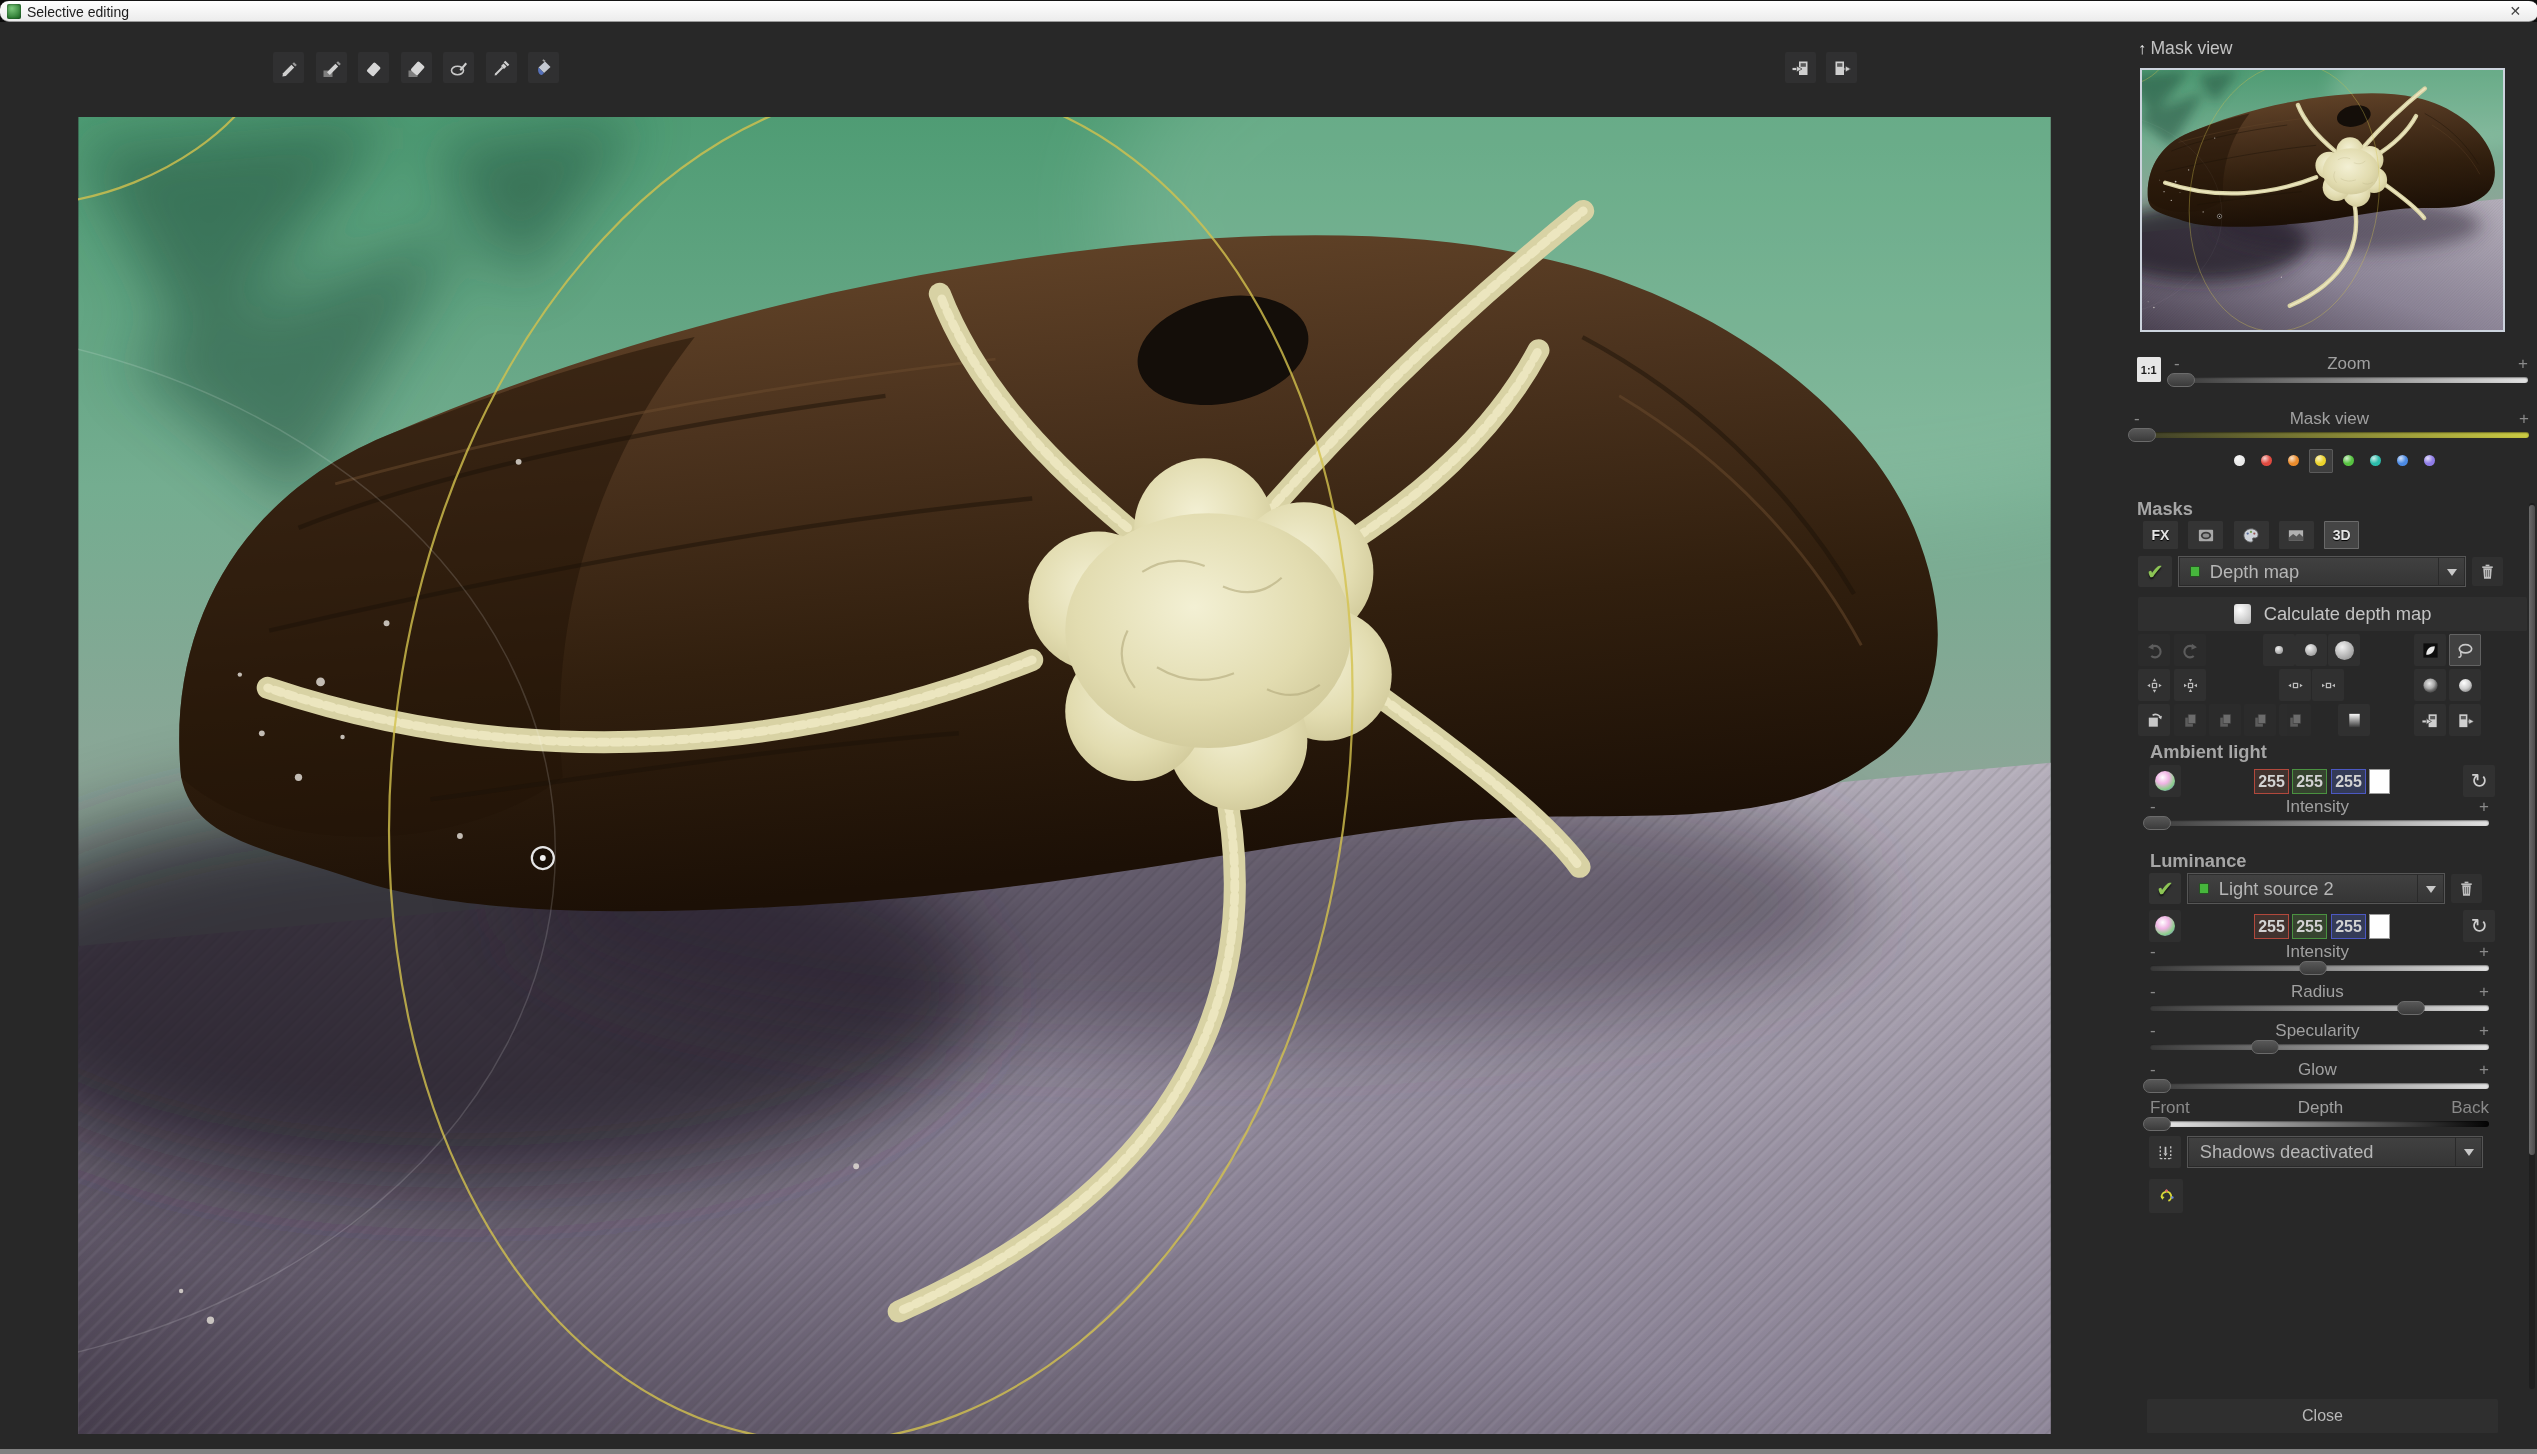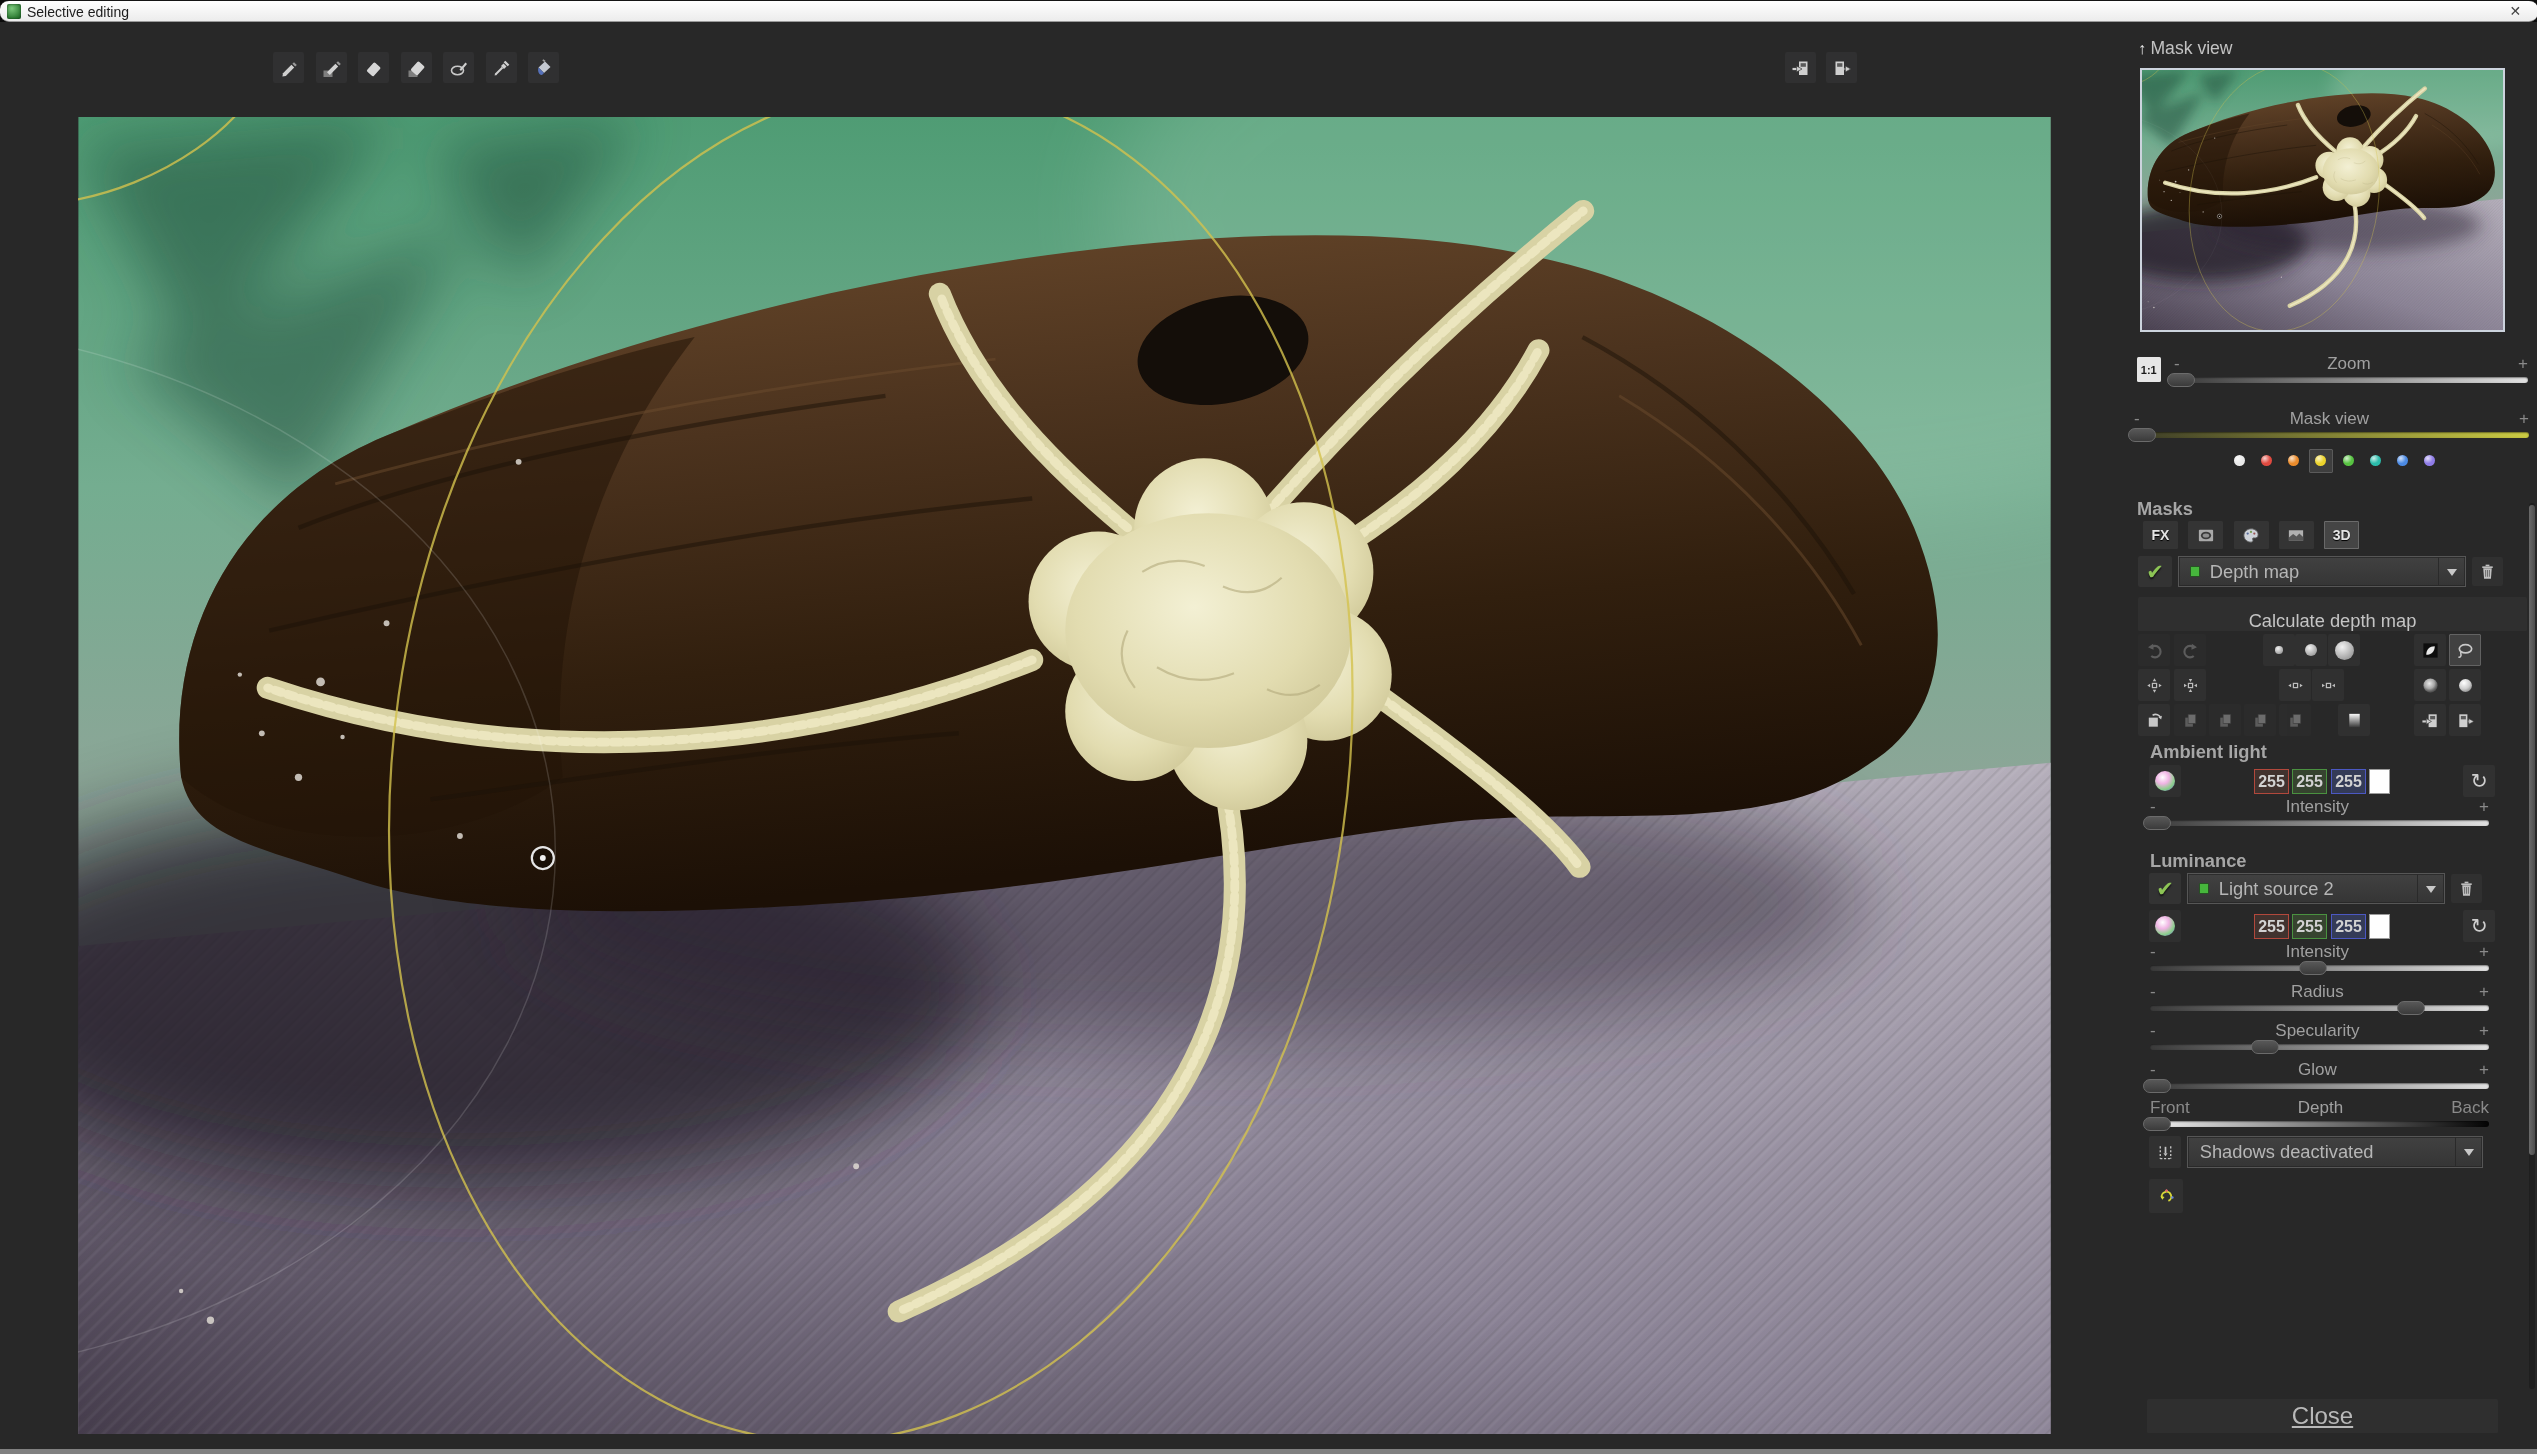--- a/index.html
+++ b/index.html
@@ -80,7 +80,7 @@
     border-radius:1.5px;color:#1a1a1a;font-size:11px;font-weight:bold;
     display:flex;align-items:center;justify-content:center;}
   .calcbtn{position:absolute;left:2138px;top:597px;width:389px;height:34px;background:#2f2f2f;
-    border-radius:1.5px;display:flex;align-items:center;justify-content:center;gap:13.2px;flex-direction:column;}
+    border-radius:1.5px;display:flex;align-items:center;justify-content:center;gap:13.2px;}
   .calcico{width:17px;height:20px;border-radius:2.9px;
     background:radial-gradient(circle at 35% 30%,#ffffff,#b2b2b2);}
   .calctxt{font-size:18.3px;color:#c4c4c4;}

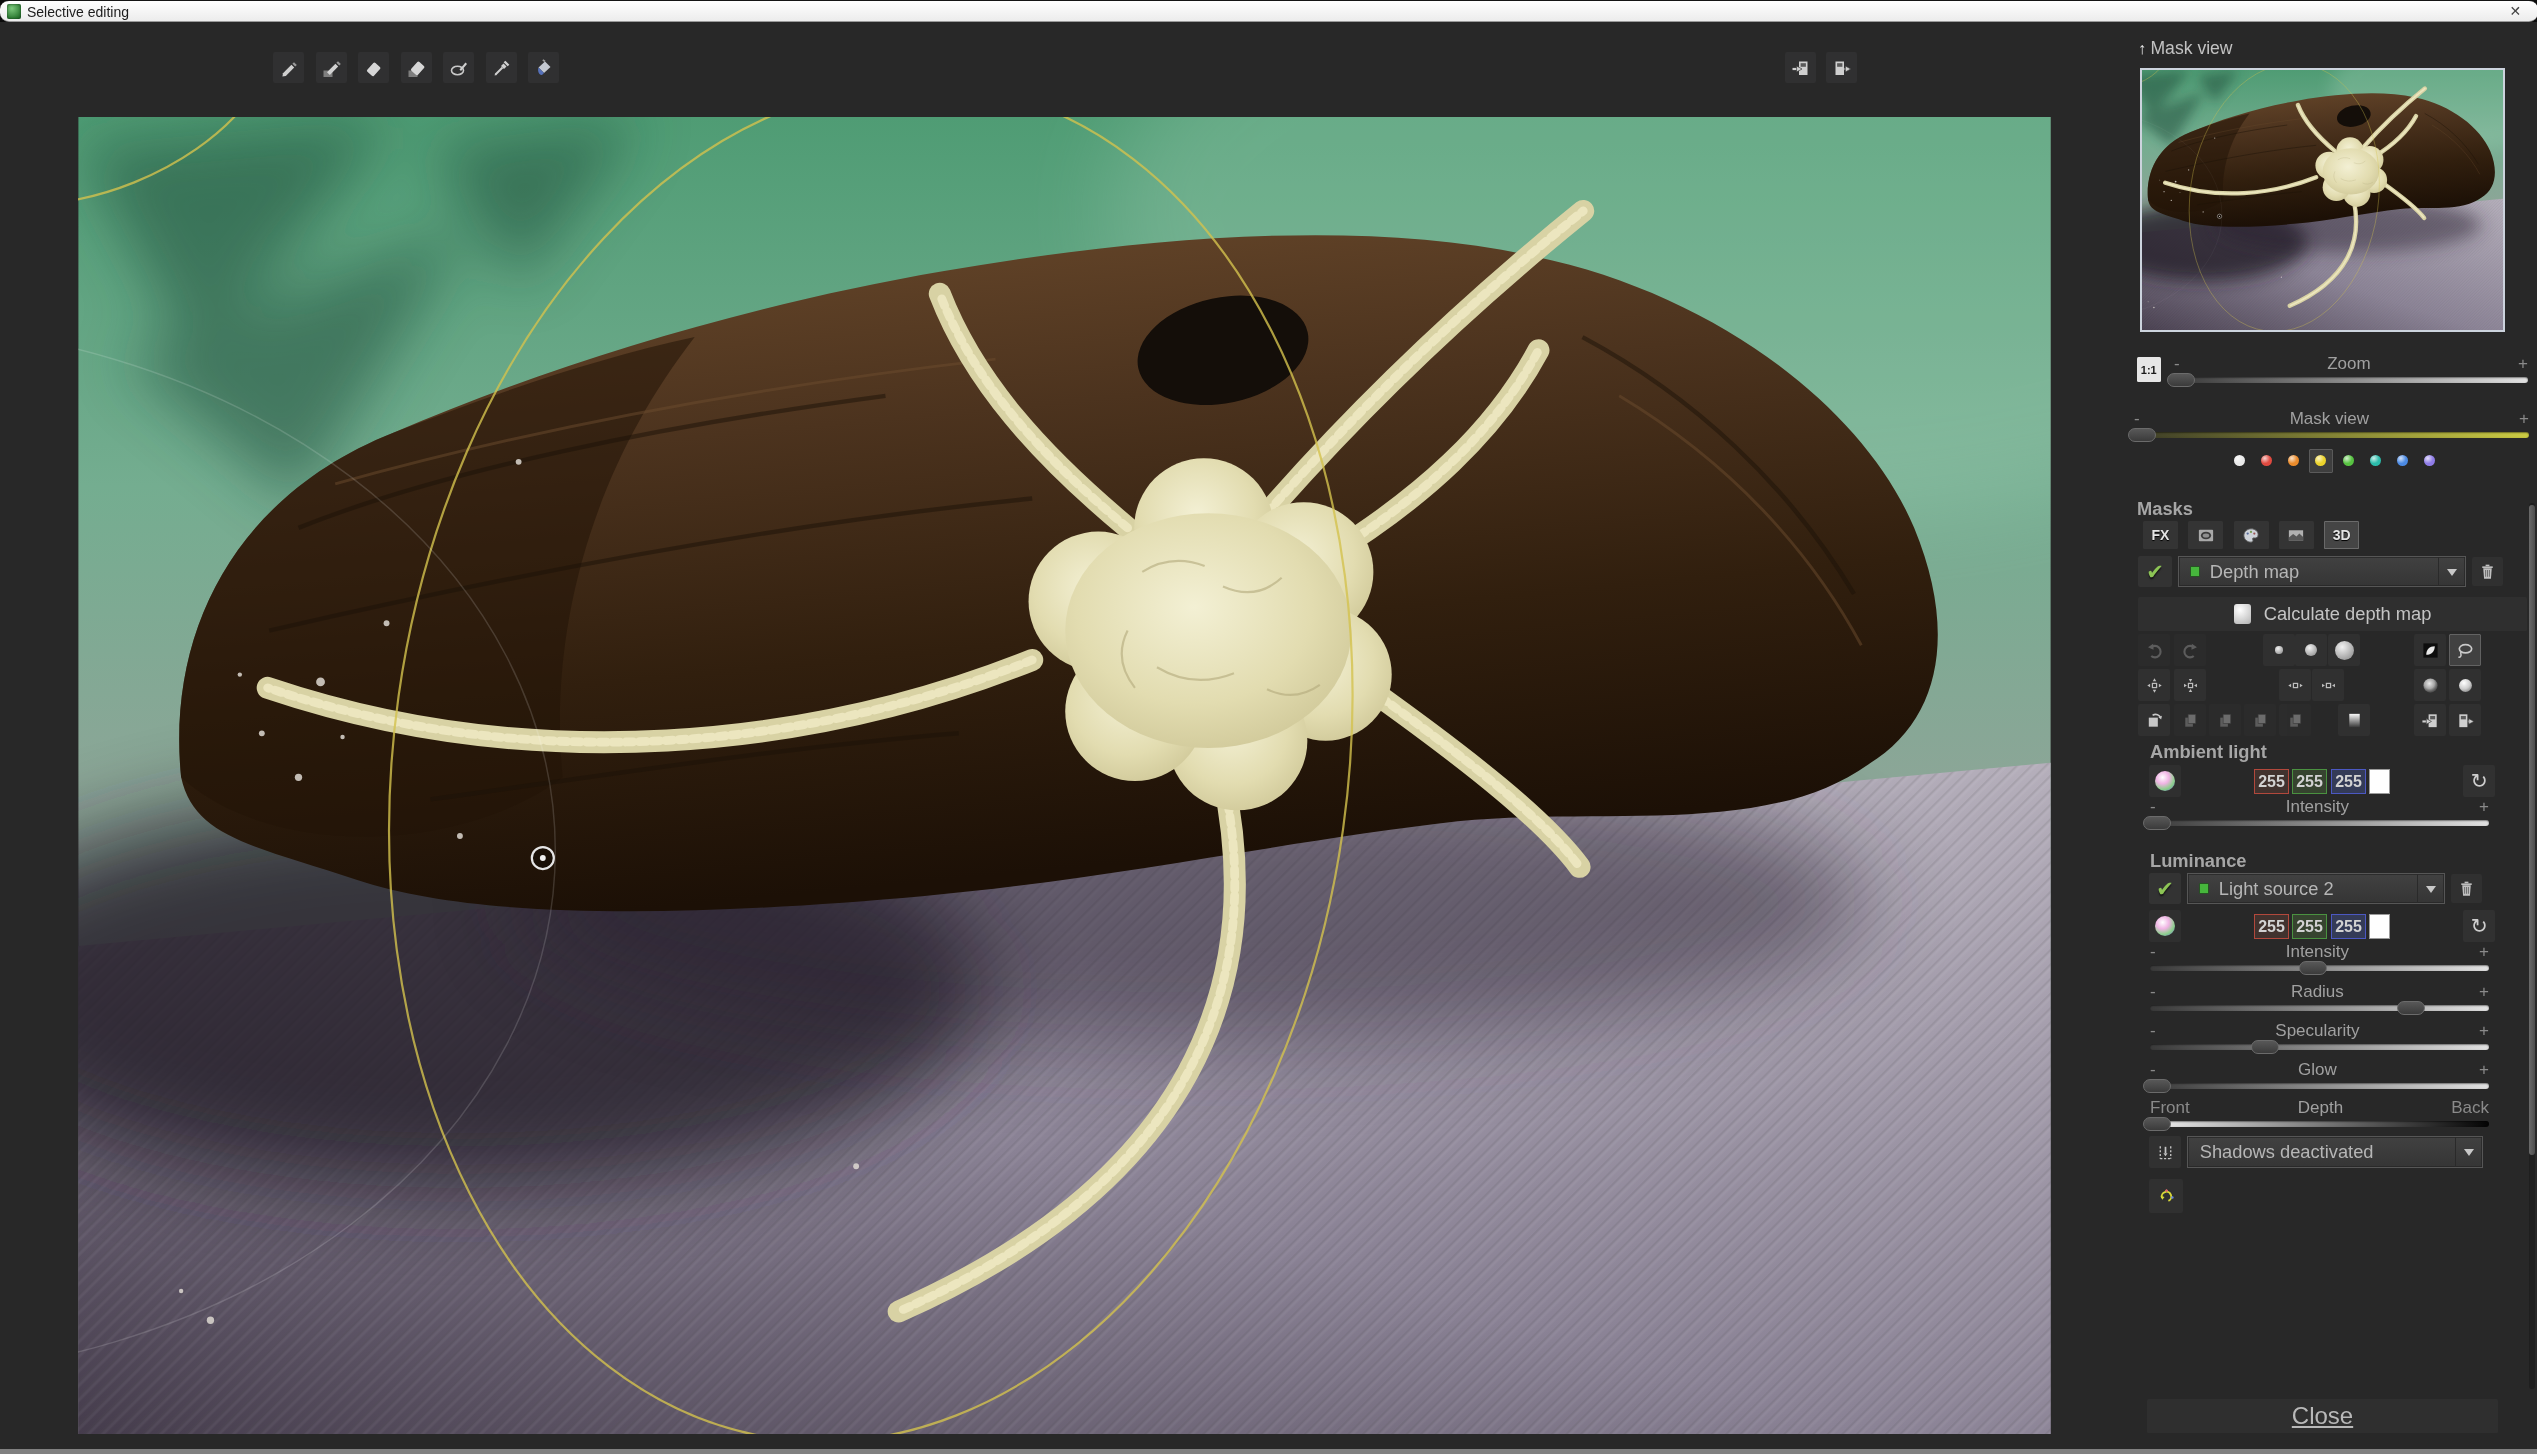--- a/index.html
+++ b/index.html
@@ -103,7 +103,7 @@
     background:linear-gradient(90deg,#6a6a6a,#4c4c4c);}
   .closebtn{position:absolute;left:2147px;top:1399px;width:351px;height:34px;background:#2f2f2f;
     border-radius:1.5px;display:flex;align-items:center;justify-content:center;
-    font-size:24px;color:#b8b8b8;text-decoration:underline;}
+    font-size:16px;color:#b8b8b8;}
 </style>
 </head>
 <body>

